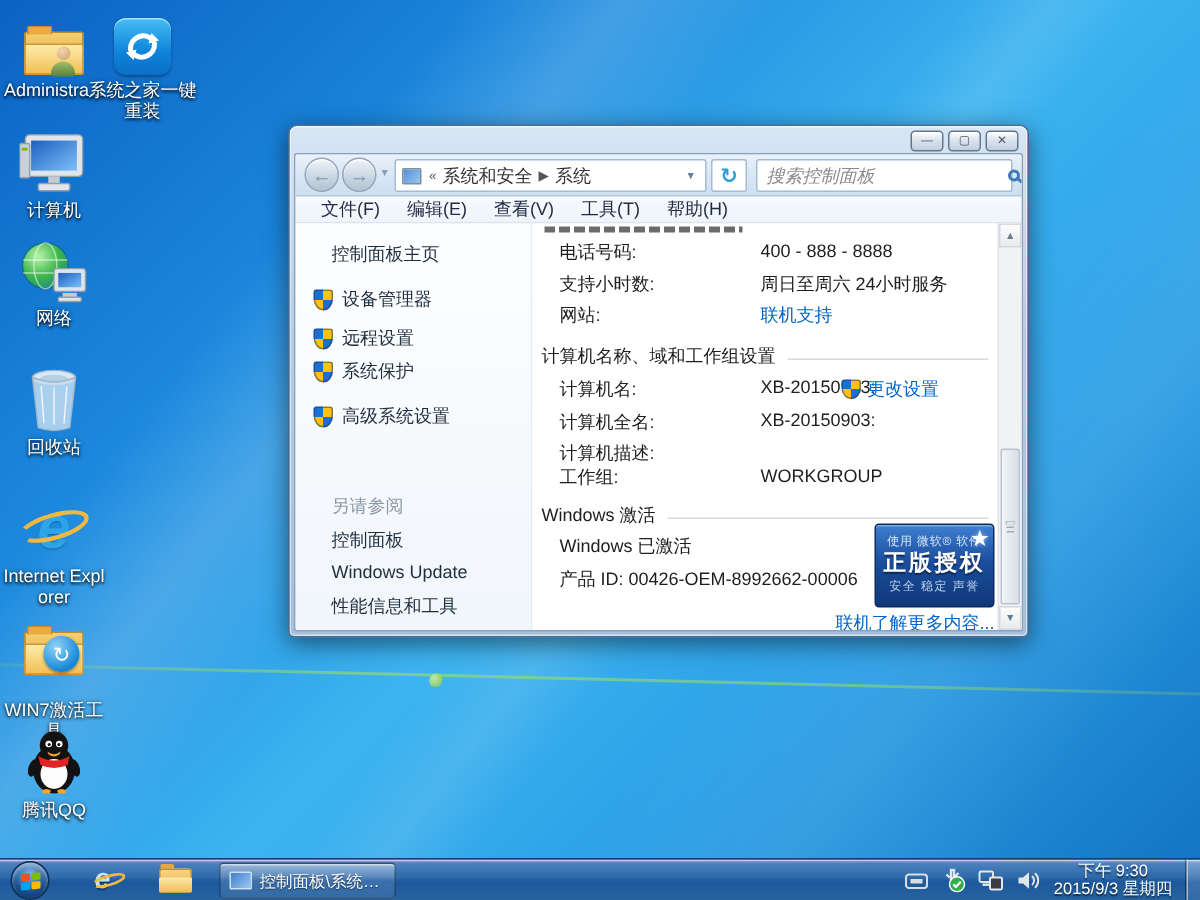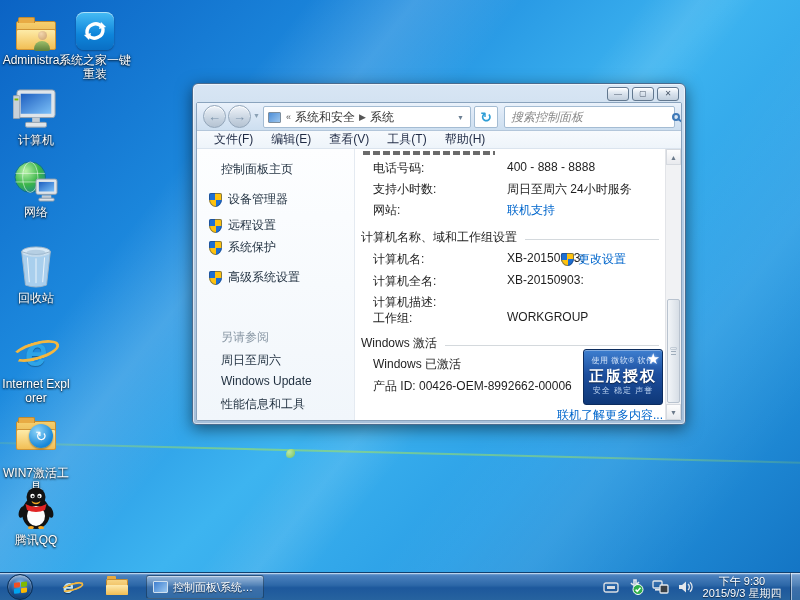--- a/index.html
+++ b/index.html
@@ -354,7 +354,7 @@
           <span>高级系统设置</span>
         </div>
         <div class="sb-seealso-h">另请参阅</div>
-        <div class="sb-see" style="top:203px">周日至周六</div>
+        <div class="sb-see" style="top:203px">控制面板</div>
         <div class="sb-see" style="top:225px">Windows Update</div>
         <div class="sb-see" style="top:247px">性能信息和工具</div>
       </div>

